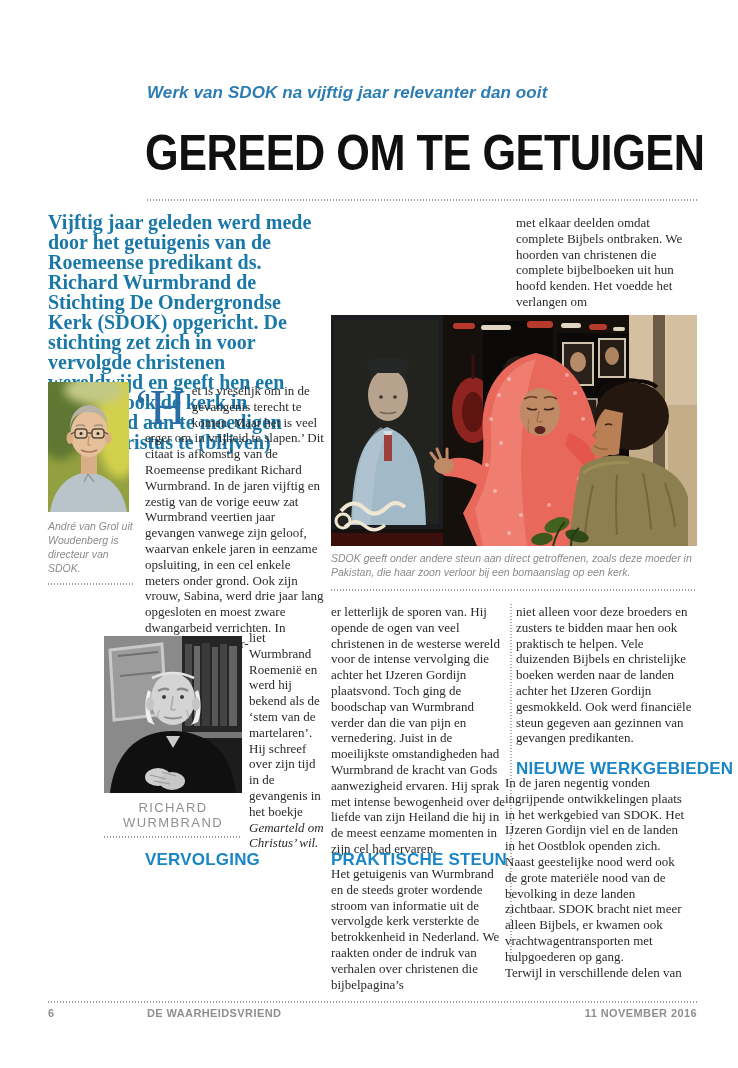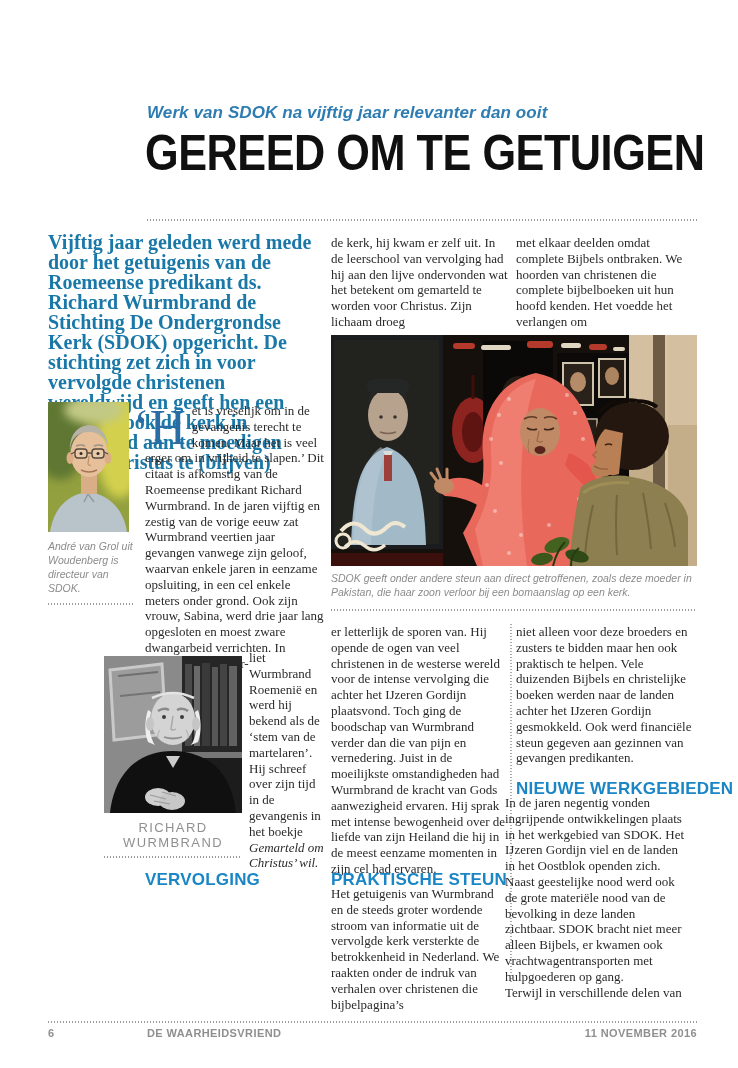--- a/index.html
+++ b/index.html
@@ -5,7 +5,7 @@
   html,body{margin:0;padding:0;background:#ffffff;}
   .page{position:relative;width:738px;height:1068px;background:#fff;overflow:hidden;
         font-family:"Liberation Serif", serif;color:#2a2a2a;}
-  .abs{position:absolute;margin-top:20px;}
+  .abs{position:absolute;}
   
   .kicker{left:147px;top:83px;font-family:"Liberation Sans",sans-serif;
           font-style:italic;font-weight:600;font-size:17px;color:#2e7db2;letter-spacing:.1px;}

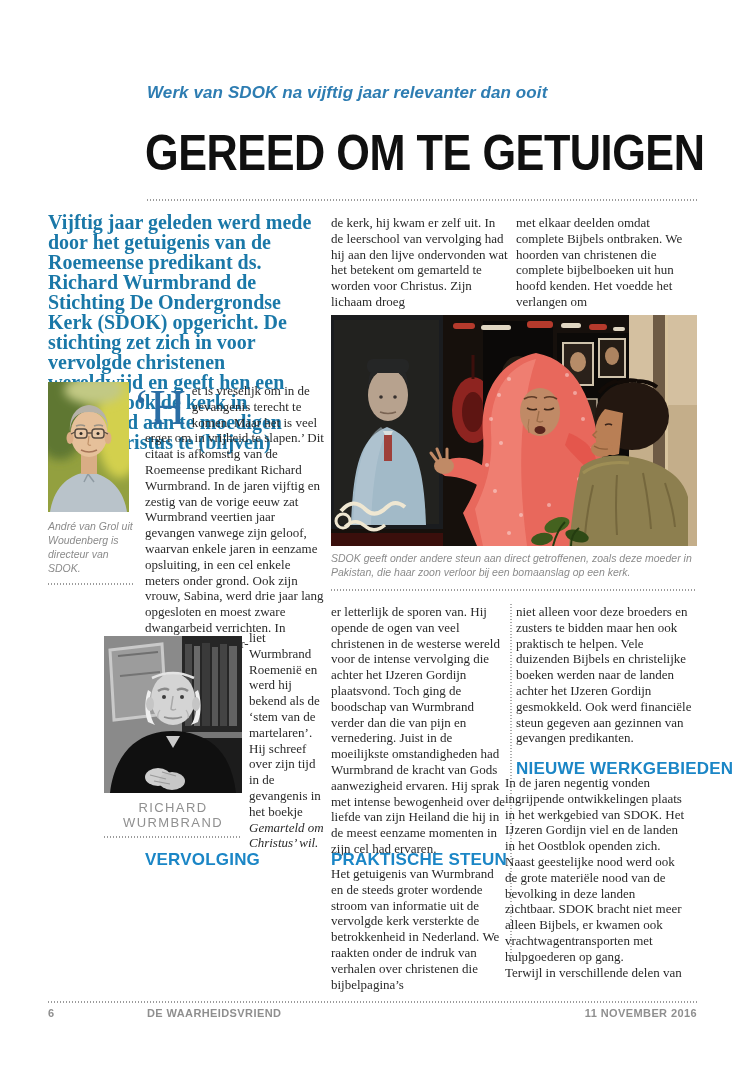--- a/index.html
+++ b/index.html
@@ -52,7 +52,6 @@
 
   <div class="abs intro">Vijftig jaar geleden werd mede door het getuigenis van de Roemeense predikant ds. Richard Wurmbrand de Stichting De Ondergrondse Kerk (SDOK) opgericht. De stichting zet zich in voor vervolgde christenen wereldwijd en geeft hen een stem om ook de kerk in Nederland aan te moedigen Jezus Christus te (blijven) volgen.</div>
 
-  <div class="abs body w177" style="left:331px;top:215px">de kerk, hij kwam er zelf uit. In de leerschool van vervolging had hij aan den lijve ondervonden wat het betekent om gemarteld te worden voor Christus. Zijn lichaam droeg</div>
 
   <div class="abs body w181" style="left:516px;top:215px">met elkaar deelden omdat complete Bijbels ontbraken. We hoorden van christenen die complete bijbelboeken uit hun hoofd kenden. Het voedde het verlangen om</div>
 

